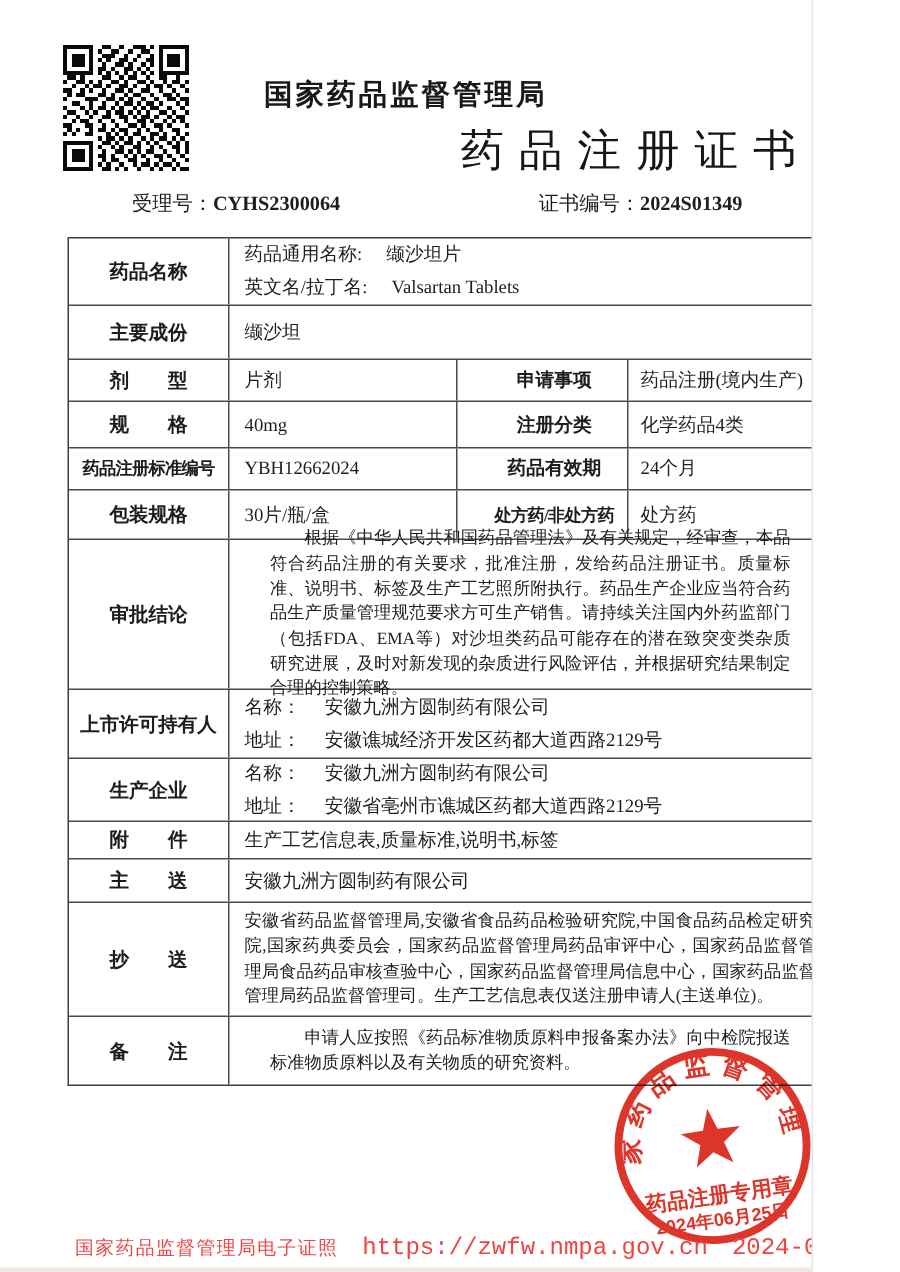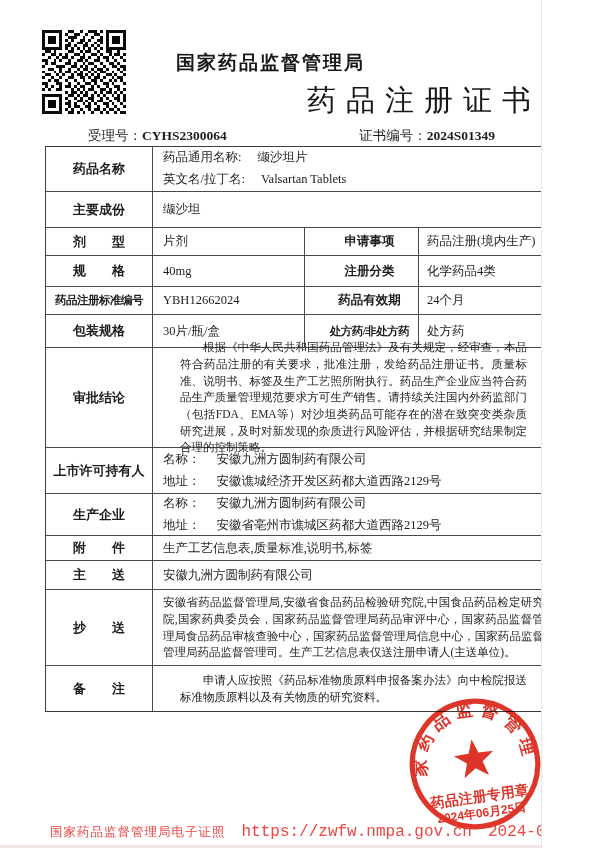--- a/index.html
+++ b/index.html
@@ -13,7 +13,7 @@
   .ref-row{position:absolute;top:127px;left:55px;right:46px;display:flex;justify-content:space-between;
            font-size:13.5px;margin-left:33px;}
   .ref-row b{font-weight:700;font-family:"Liberation Serif",serif;}
-  .cert-table{position:absolute;top:146px;left:45px;width:510px;border:1.5px solid #3e3e3e;box-sizing:border-box;}
+  .cert-table{position:absolute;top:158px;left:45px;width:510px;border:1.5px solid #3e3e3e;box-sizing:border-box;}
   .row{display:flex;box-sizing:border-box;}
   .row + .row{border-top:1px solid #4a4a4a;}
   .cell{display:flex;align-items:center;box-sizing:border-box;min-width:0;}

